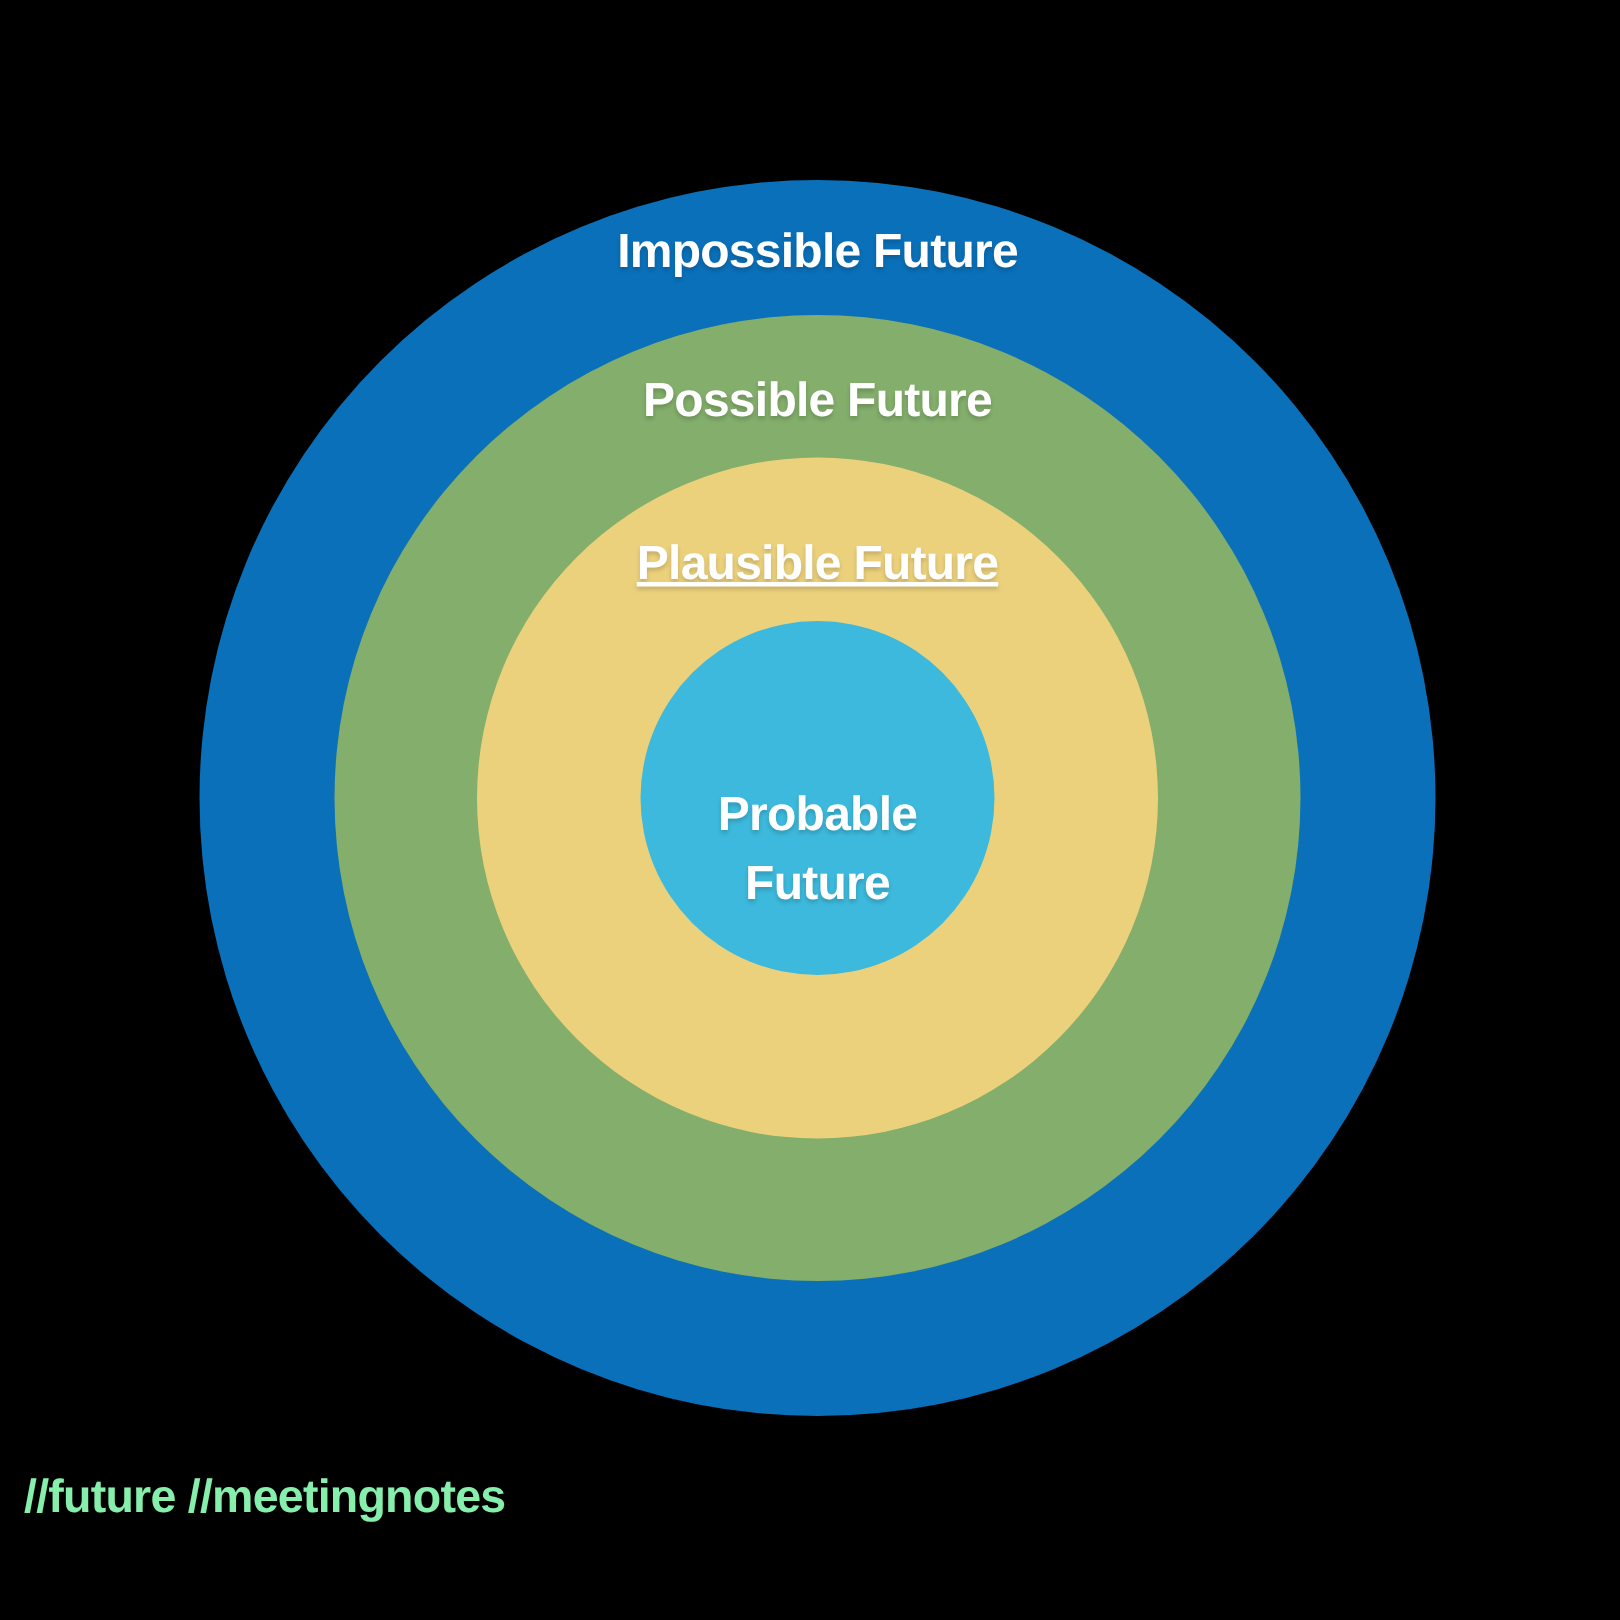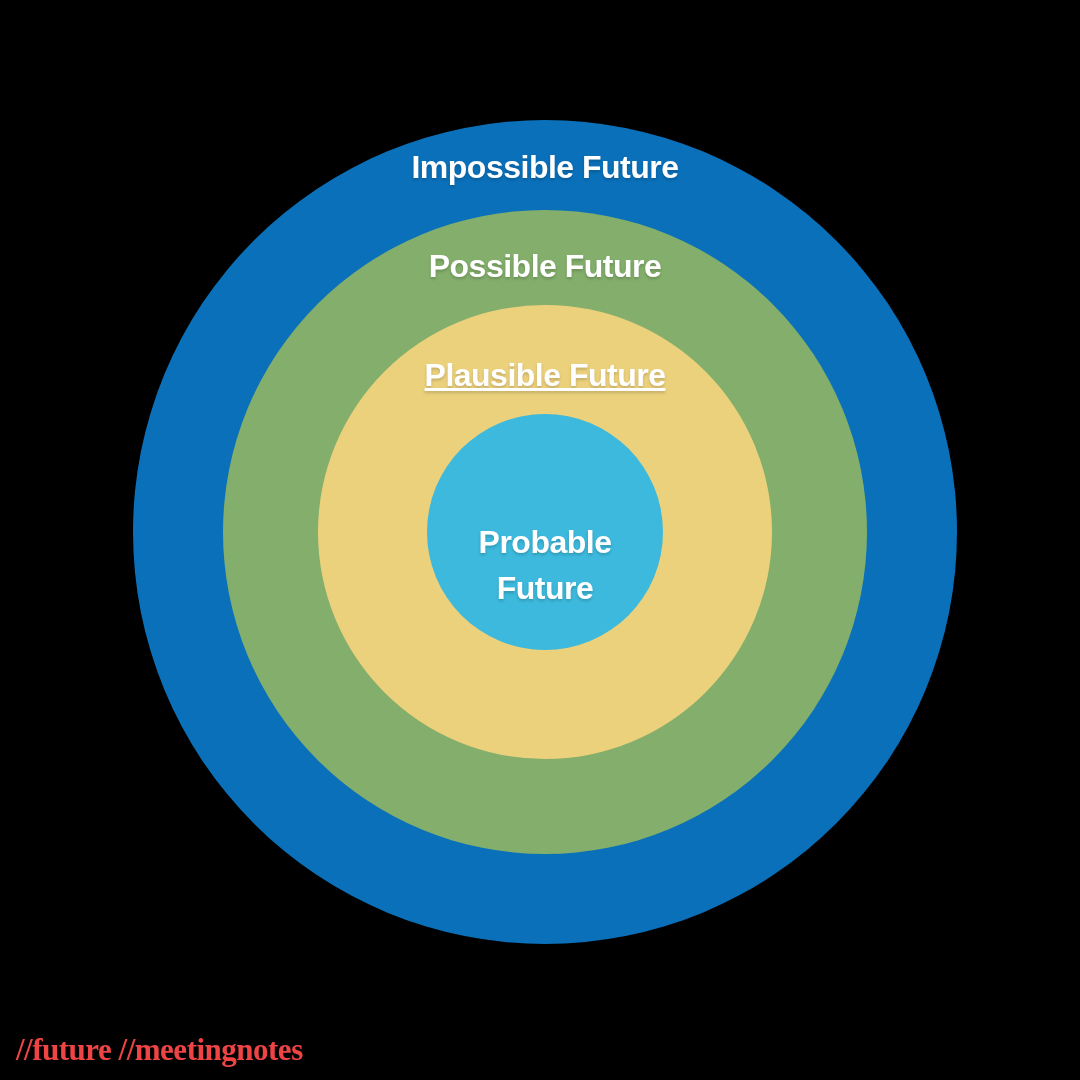--- a/index.html
+++ b/index.html
@@ -51,14 +51,13 @@
   .footer {
     position: absolute;
     left: 16px;
-    top: 1032px;
-    color: #ef4444;
+    top: 980px;
+    color: #86efac;
     font-weight: bold;
     font-size: 31px;
     line-height: 36px;
     letter-spacing: -0.5px;
     white-space: nowrap;
-    font-family: Liberation Serif, serif;
   }
 </style>
 </head>

